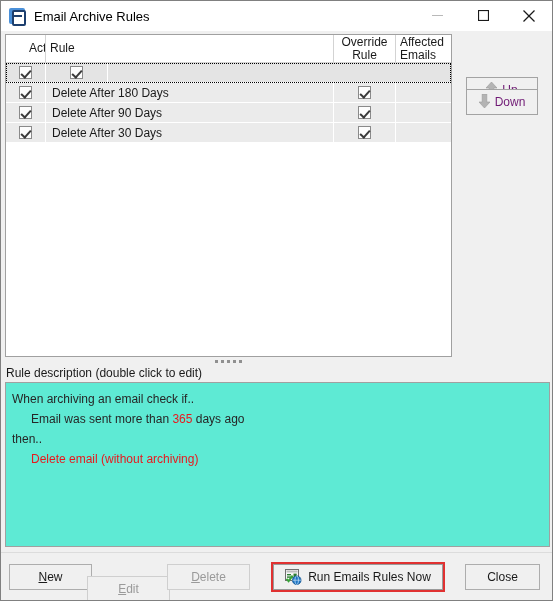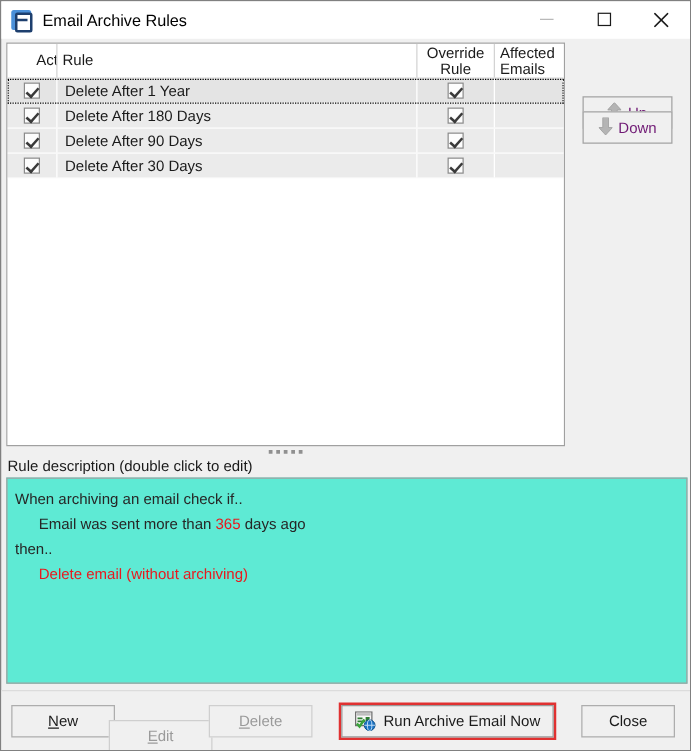--- a/index.html
+++ b/index.html
@@ -294,7 +294,6 @@
       <div class="gcell c-active">
           <span class="chk"></span>
         </div>
-      <div class="gcell c-rule">Delete After 1 Year</div>
       <div class="gcell c-over">
           <span class="chk"></span>
         </div>

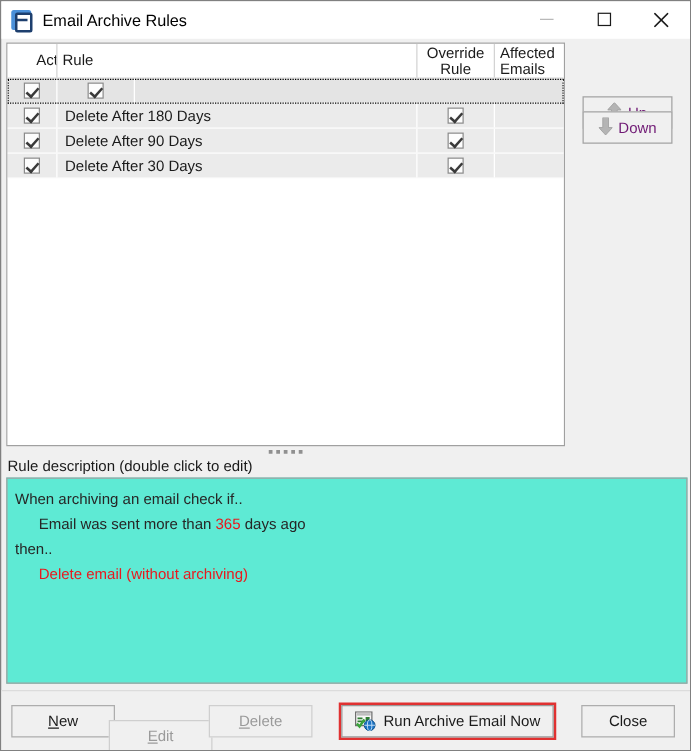--- a/index.html
+++ b/index.html
@@ -396,7 +396,7 @@
           <line x1="7.4" y1="11.2" x2="16" y2="11.2" stroke="#cfe6fb" stroke-width="0.7"></line>
         </svg>
       </span>
-      <span>Run Archive Email Now</span>
+      <span>Run Emails Rules Now</span>
     </div>
     <div class="bbtn" id="btn-close-btn">
       <span>Close</span>

